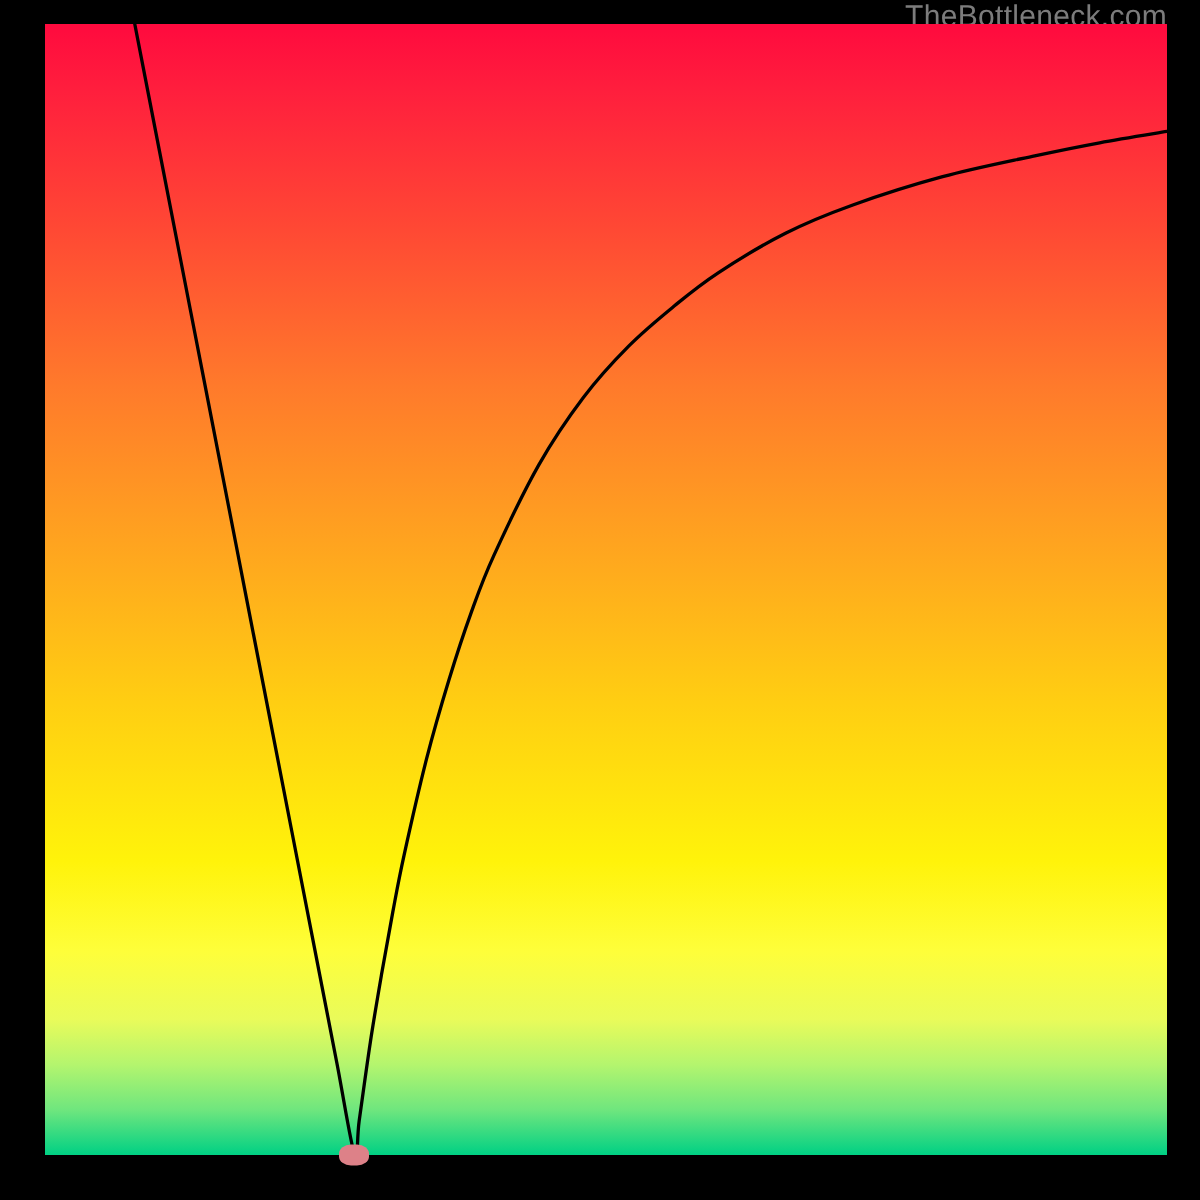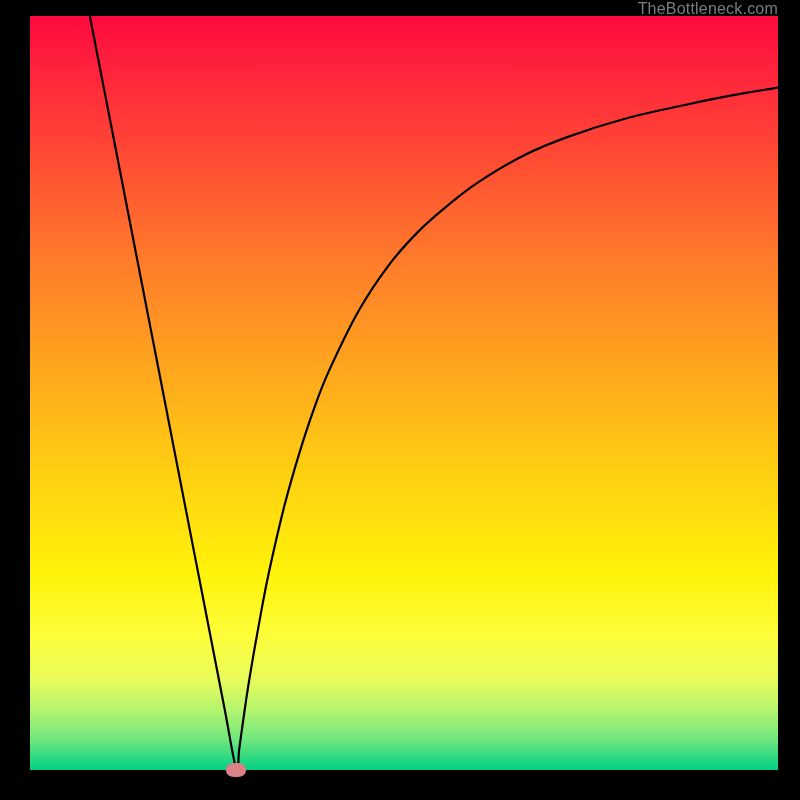--- a/index.html
+++ b/index.html
@@ -61,7 +61,7 @@
     top: 0px;
     right: 22px;
     color: #7c7c7c;
-    font-size: 16px;
+    font-size: 20px;
     font-weight: 500;
     letter-spacing: 0.2px;
   }

